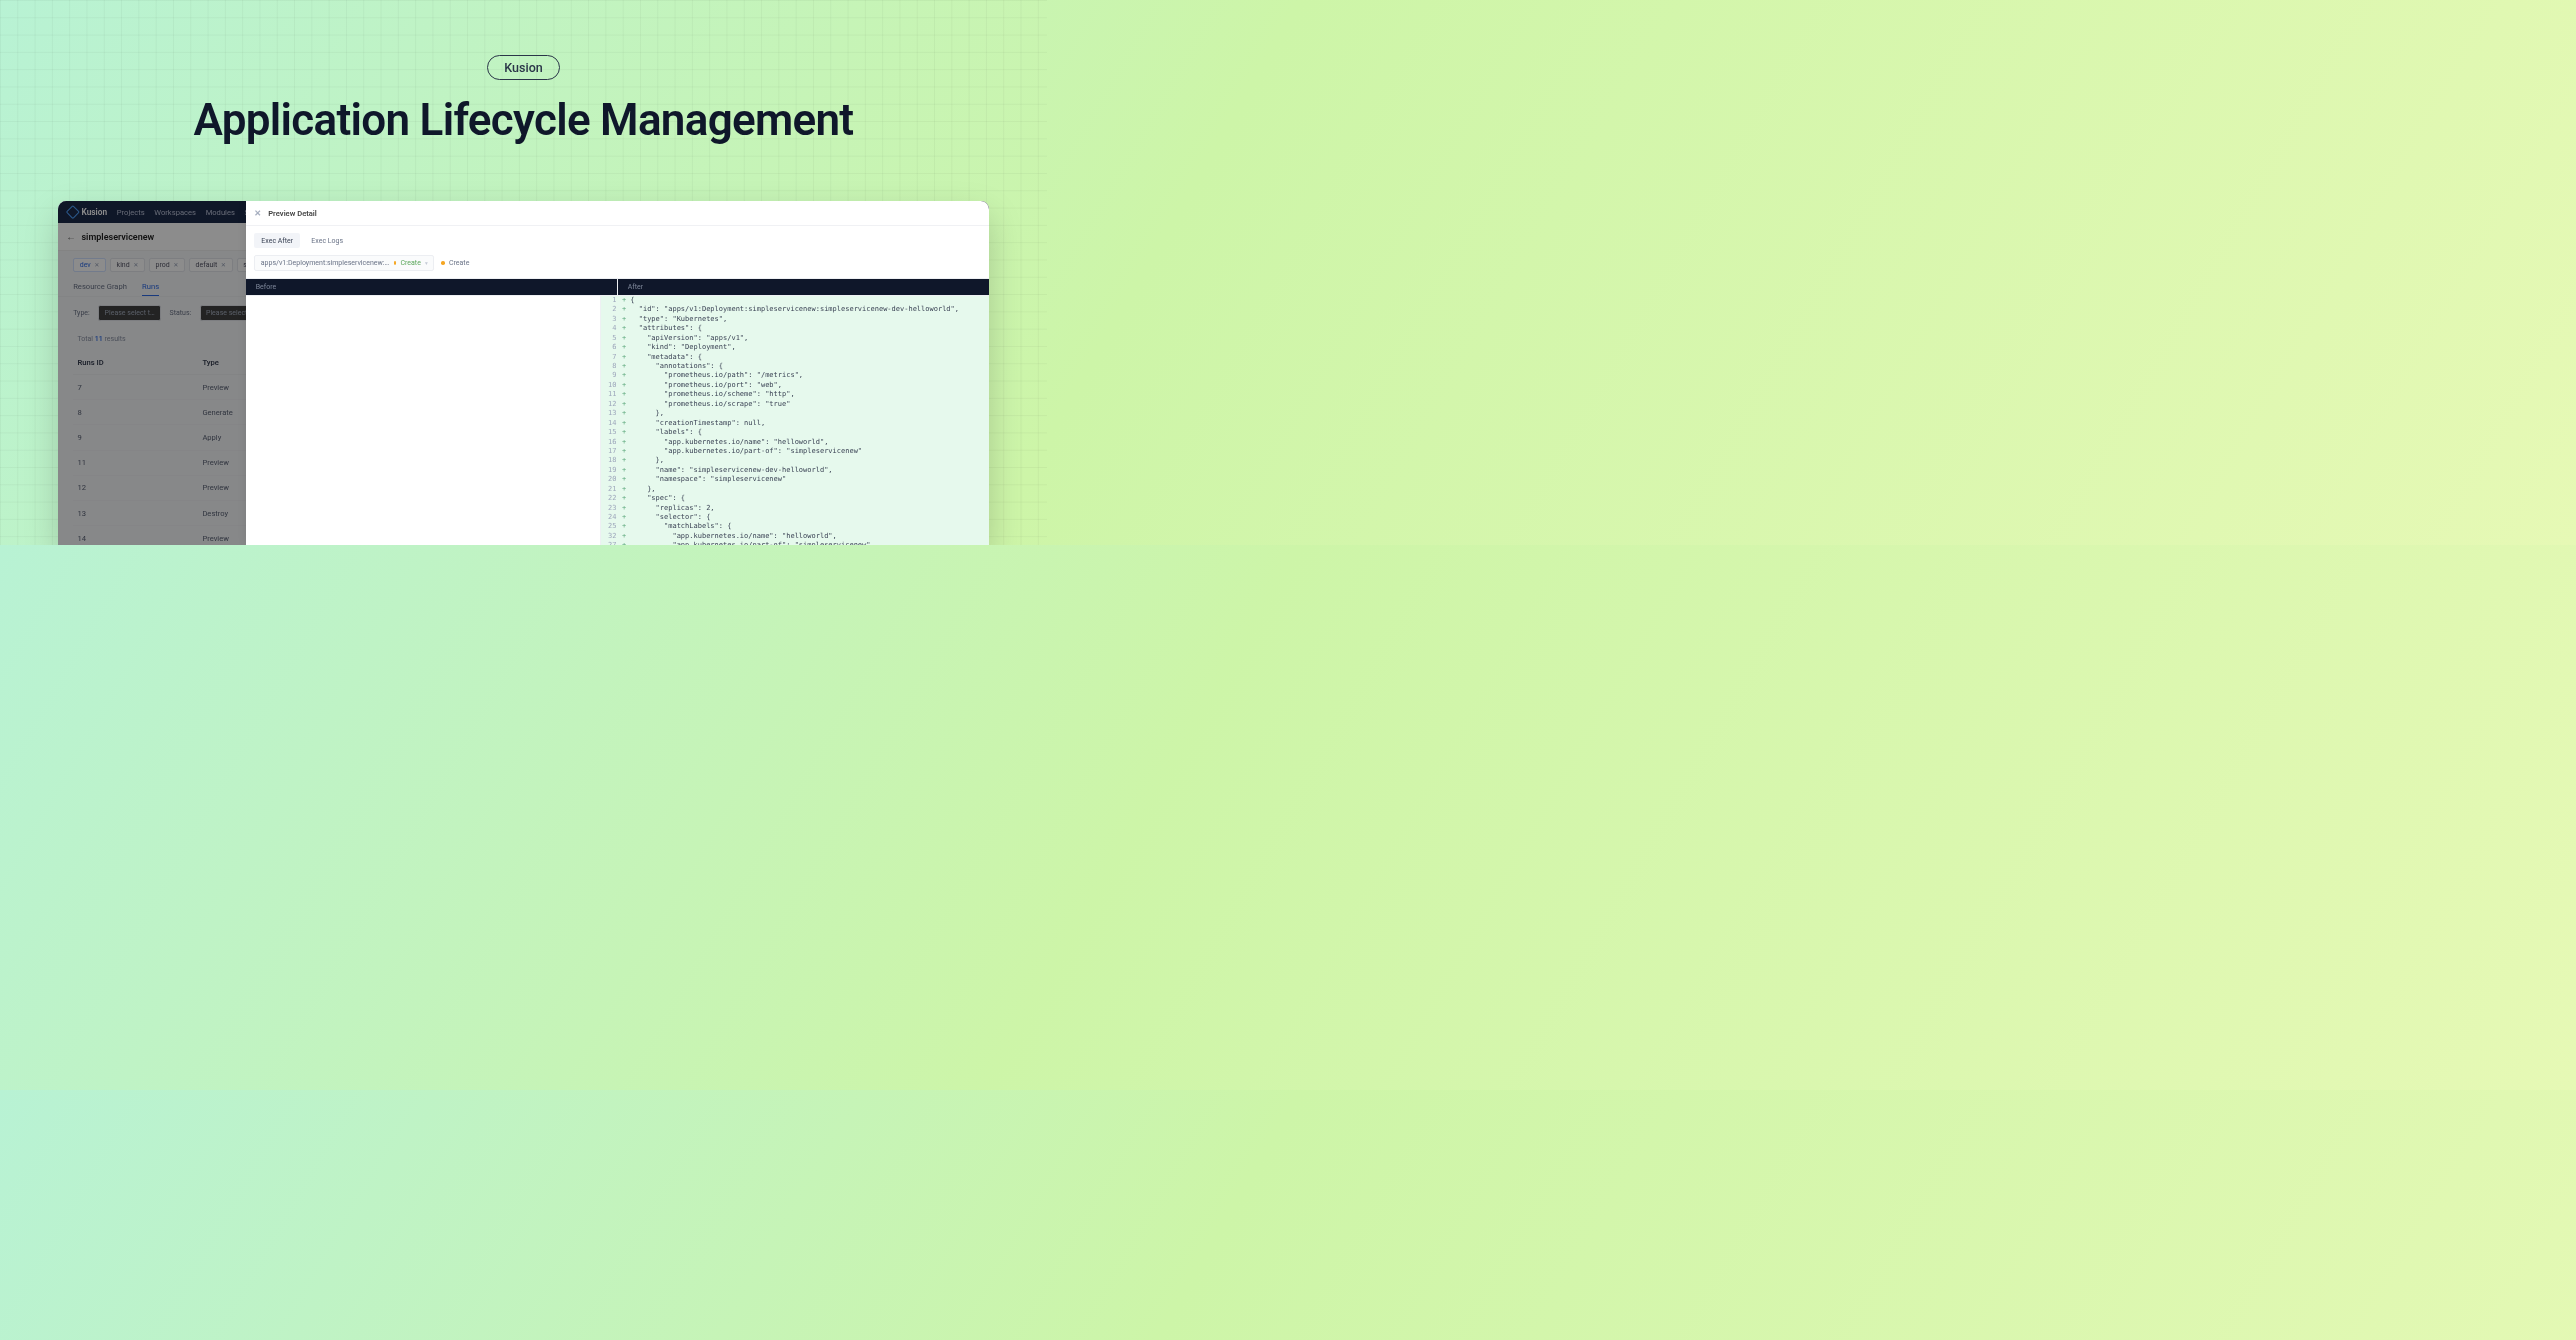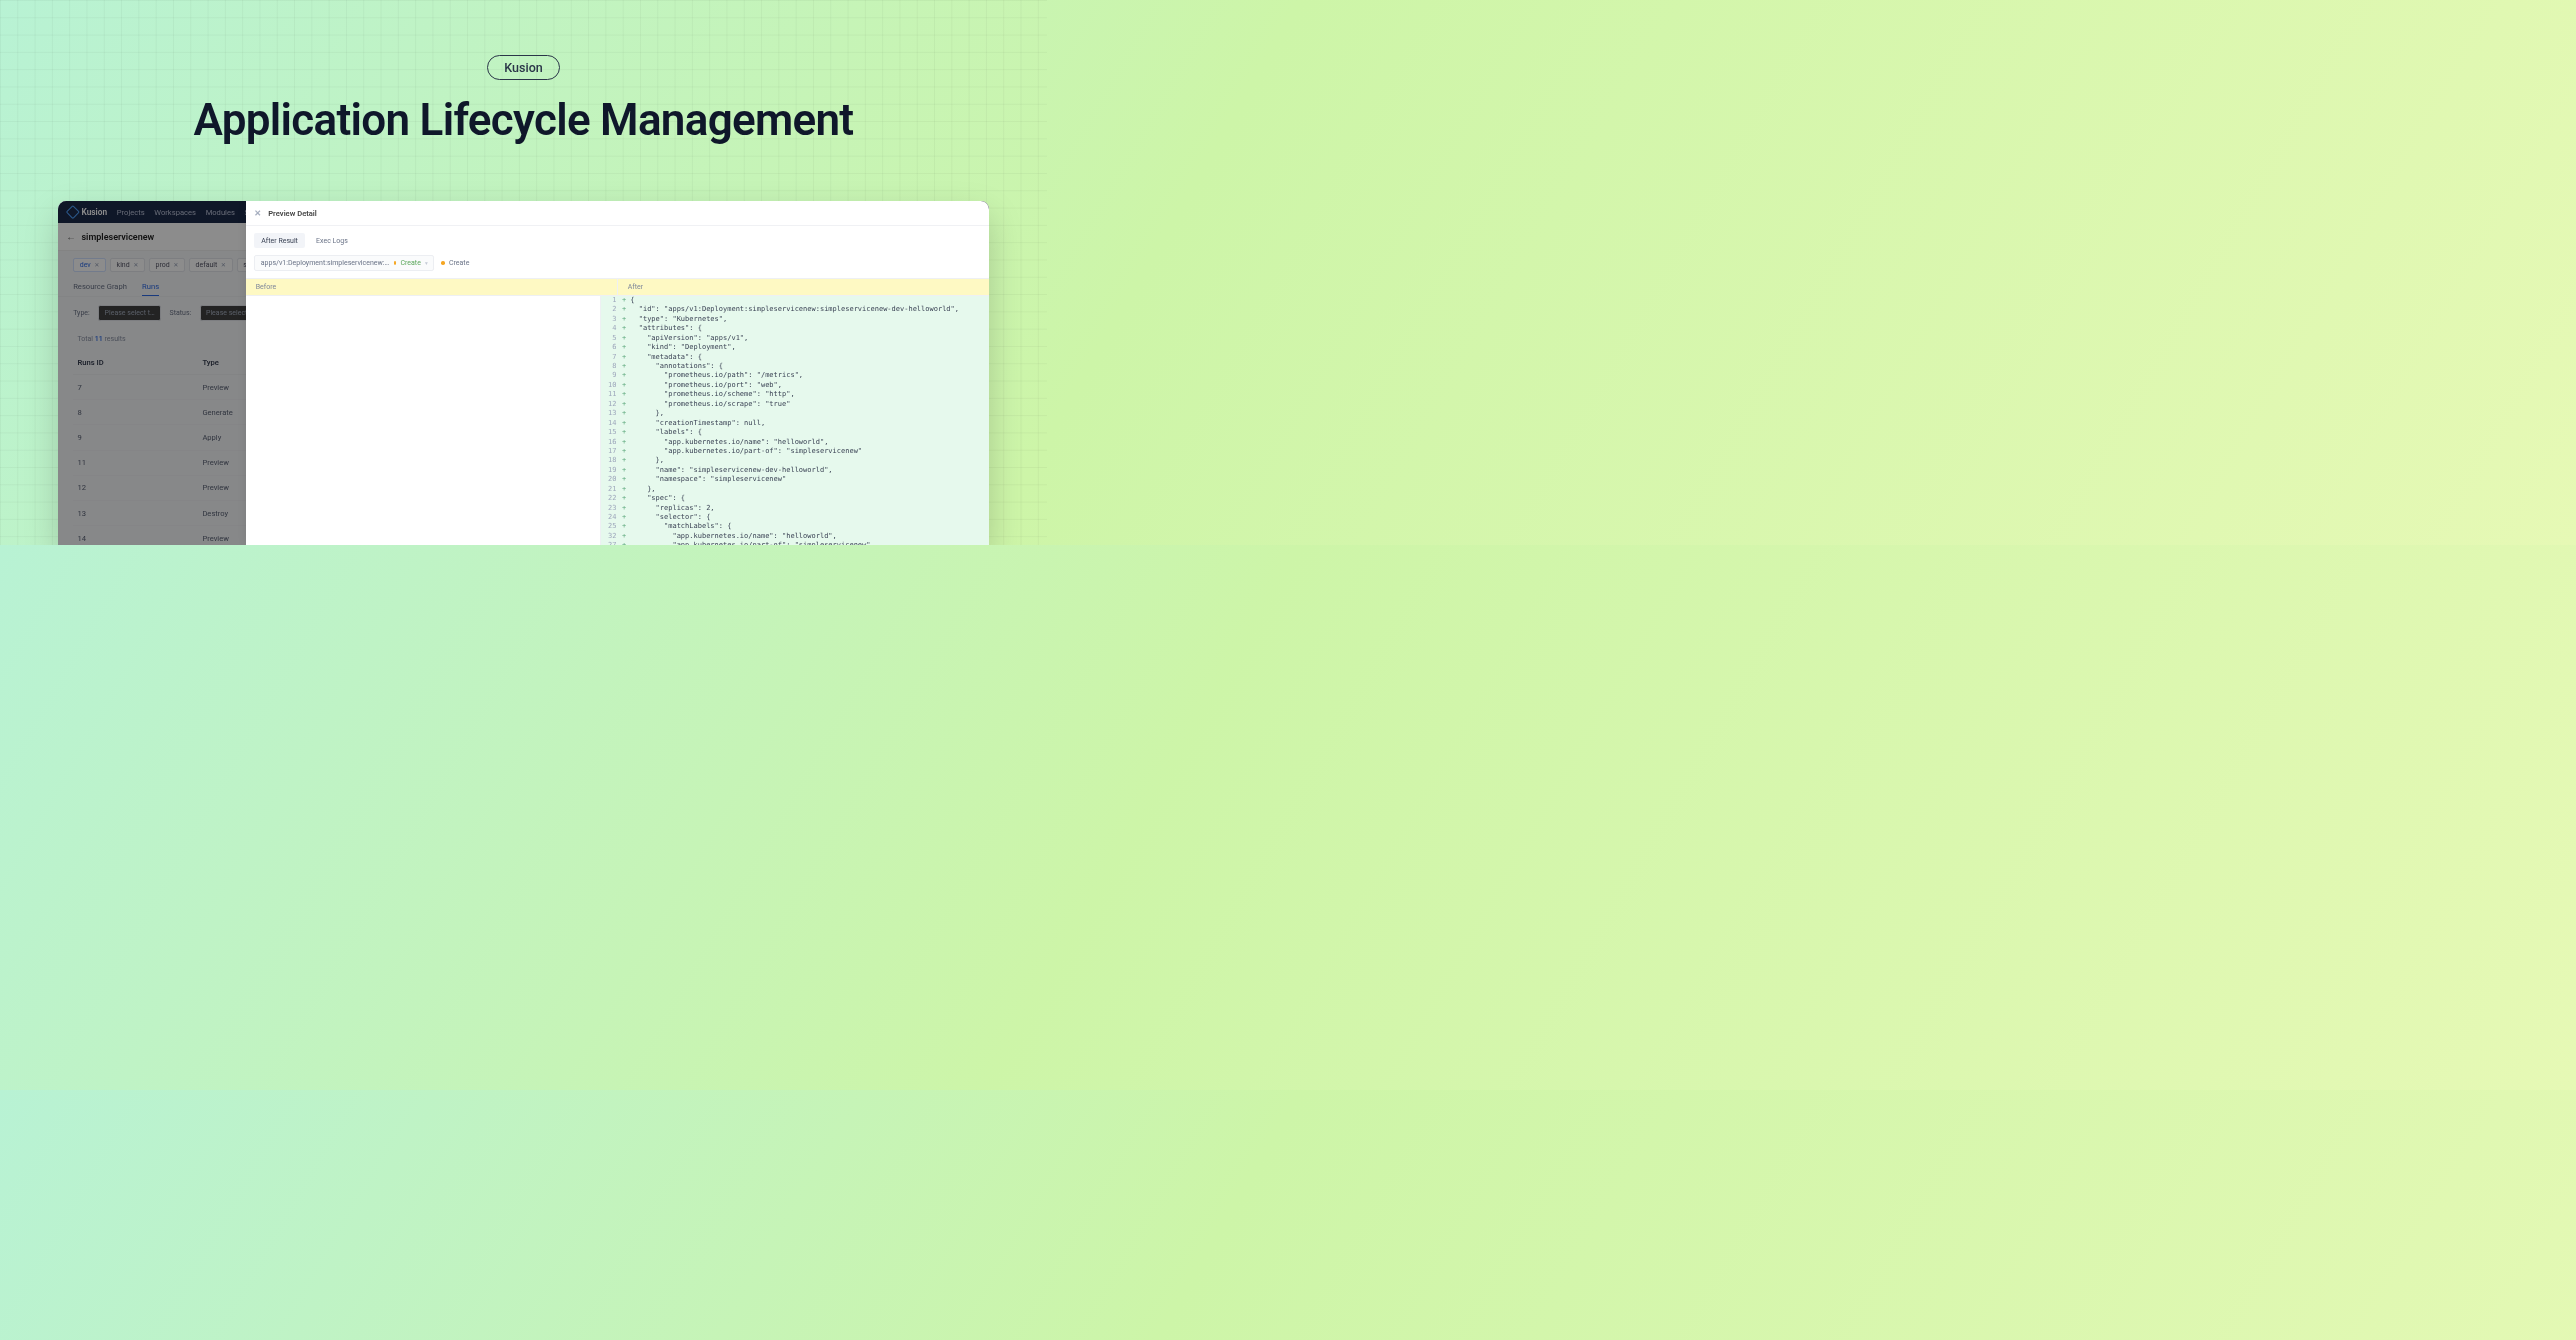--- a/index.html
+++ b/index.html
@@ -413,7 +413,7 @@
       <span>Preview Detail</span>
     </div>
     <div class="modal-tabs">
-      <span class="seg-tab active">After Result</span>
+      <span class="seg-tab active">Exec After</span>
       <span class="seg-tab">Exec Logs</span>
     </div>
     <div class="breadcrumb-row">

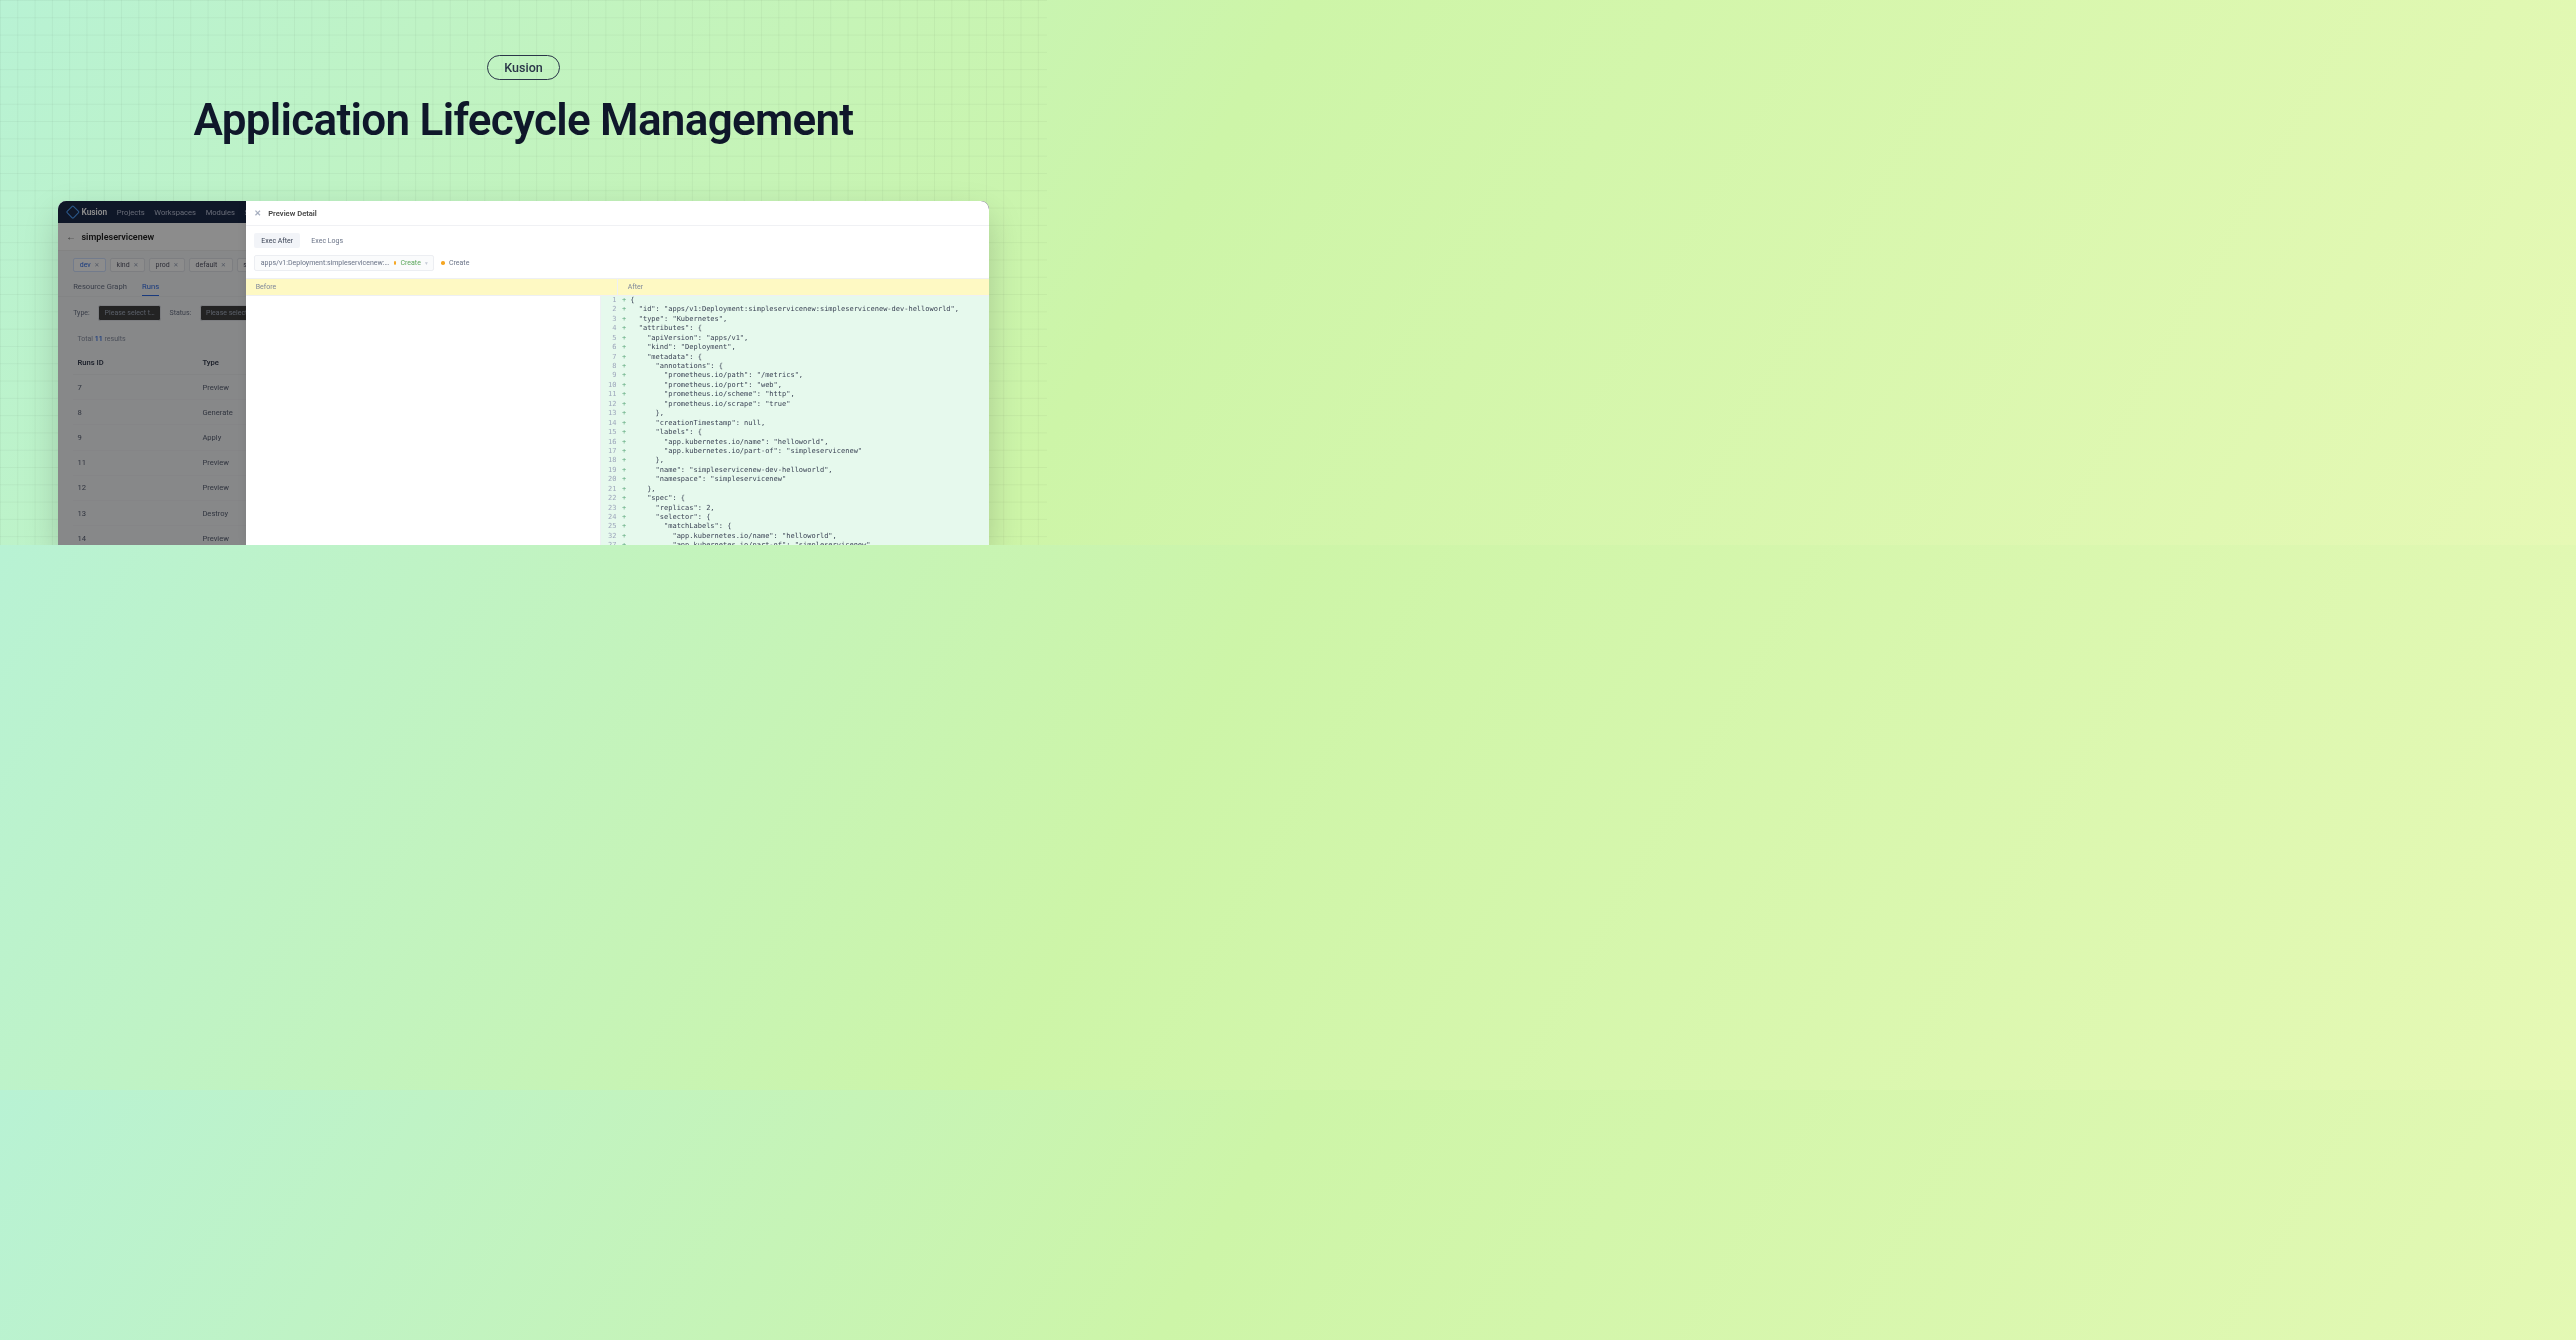--- a/index.html
+++ b/index.html
@@ -244,7 +244,7 @@
   display: flex;
   border-top: 0.7px solid #eef0f3;
   border-bottom: 0.7px solid #eef0f3;
-  background: #fef9c3;
+  background: #0f172a;
 }
 .diff-col-header {
   flex: 1;

